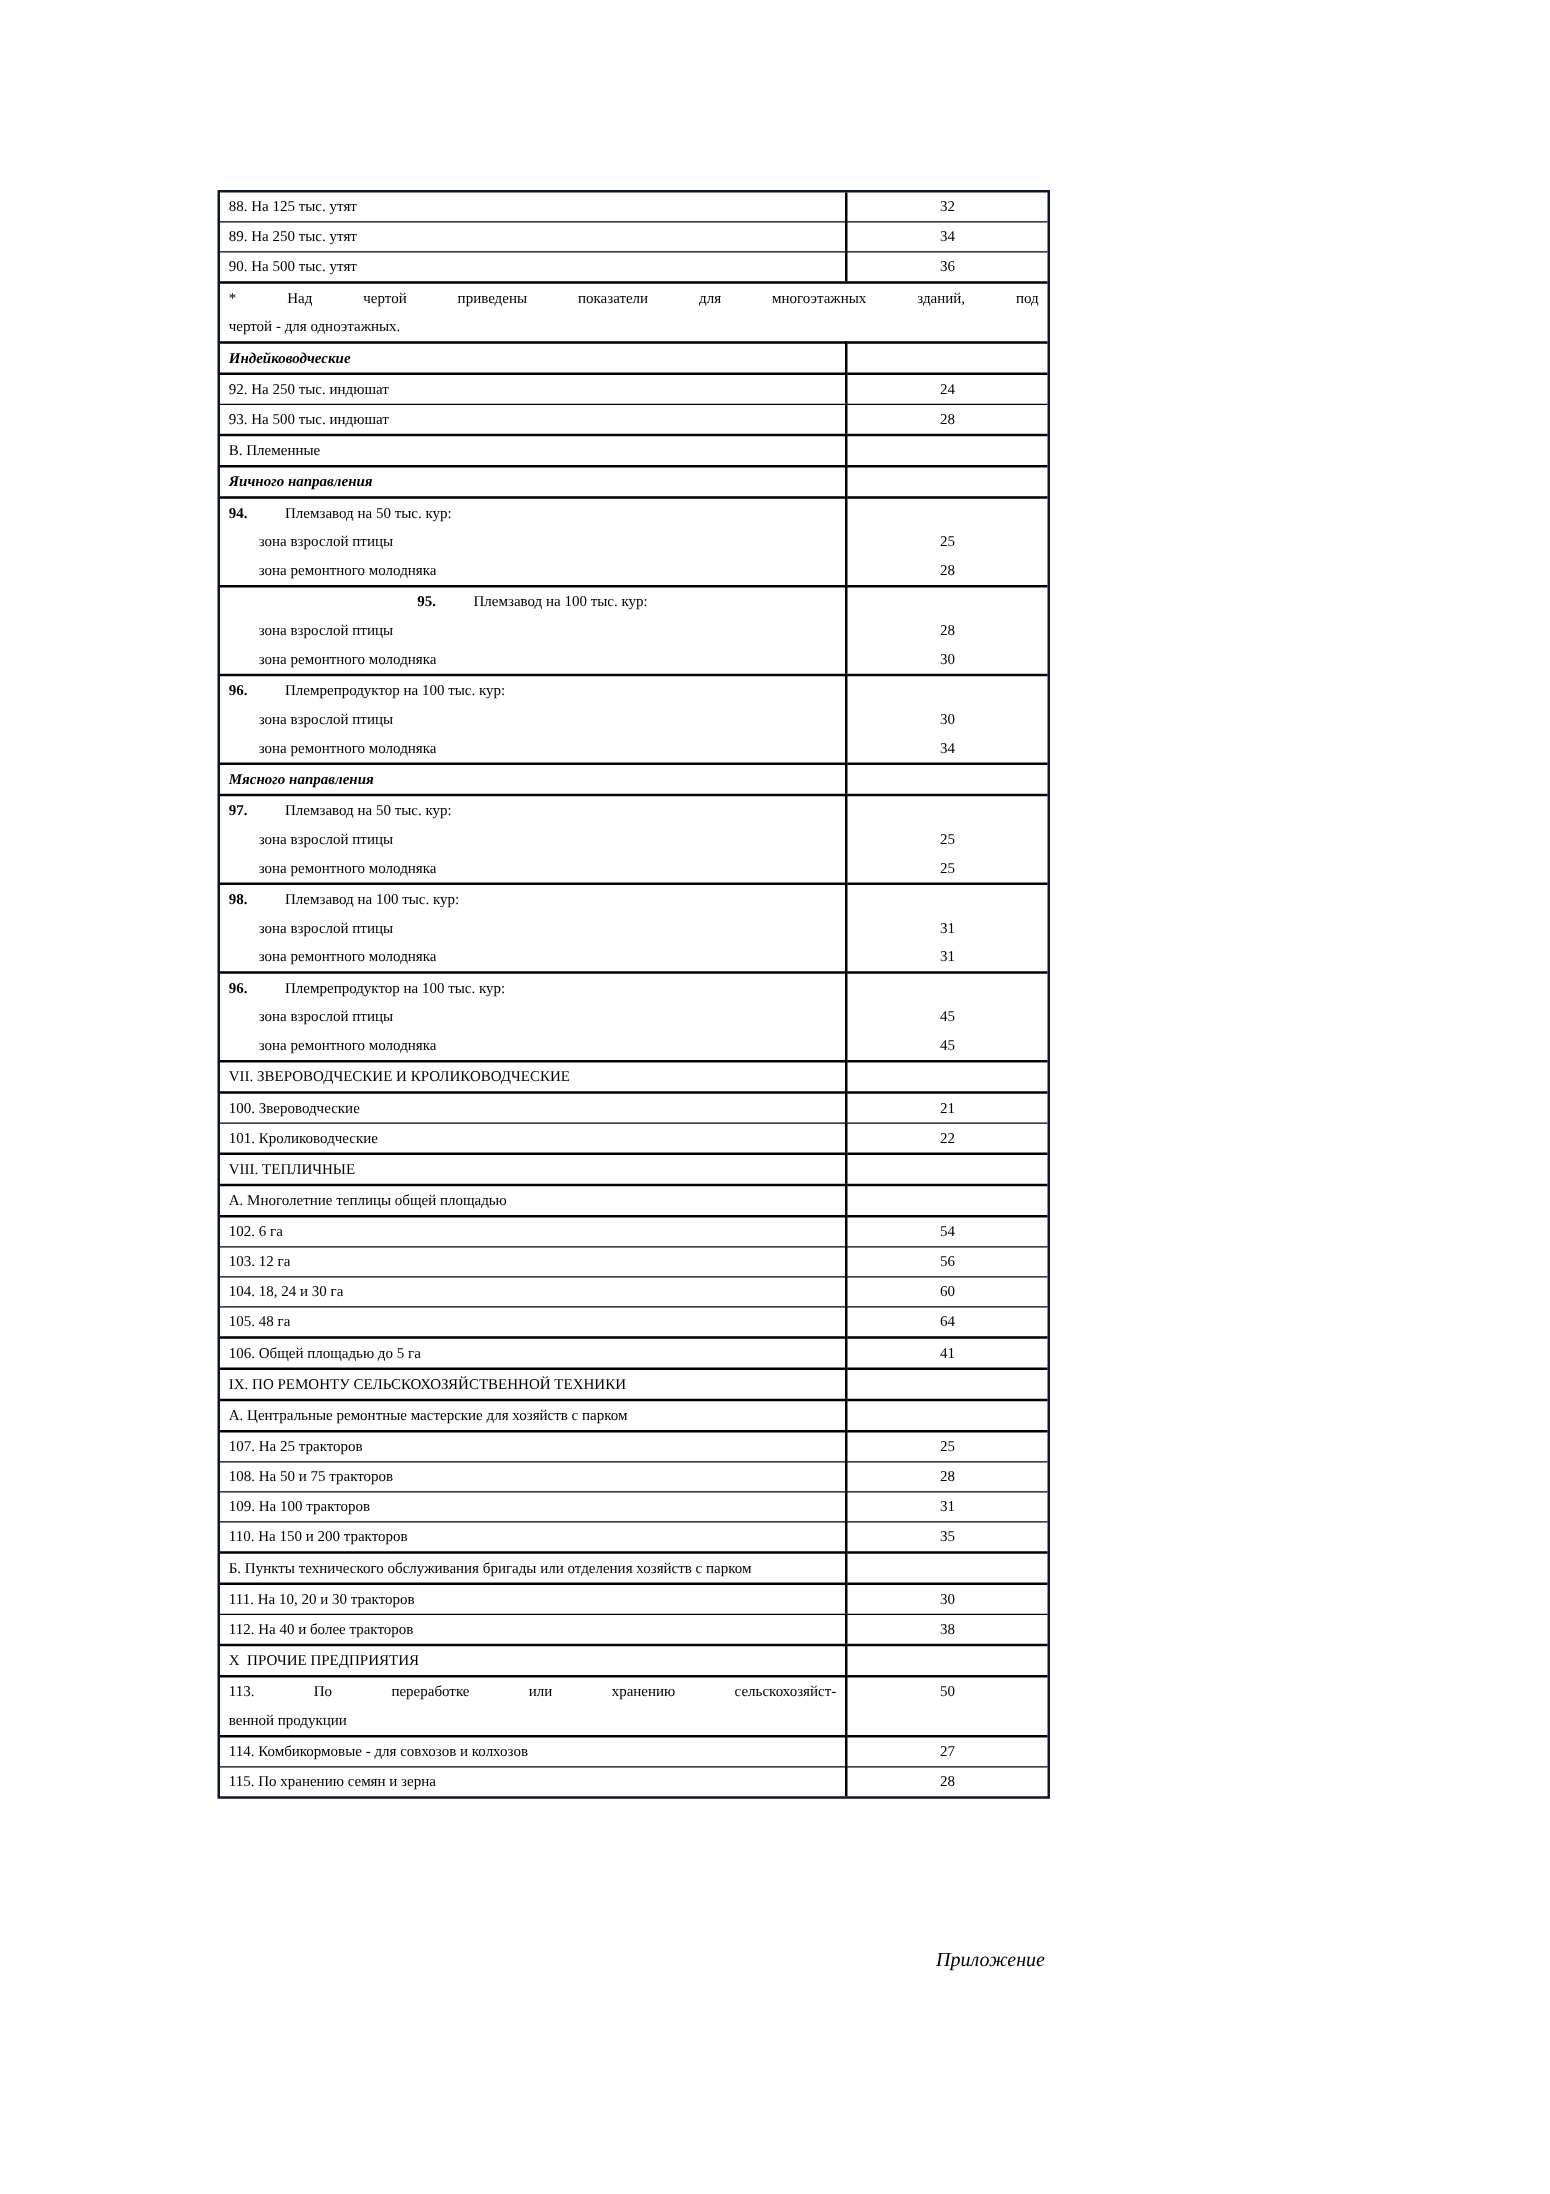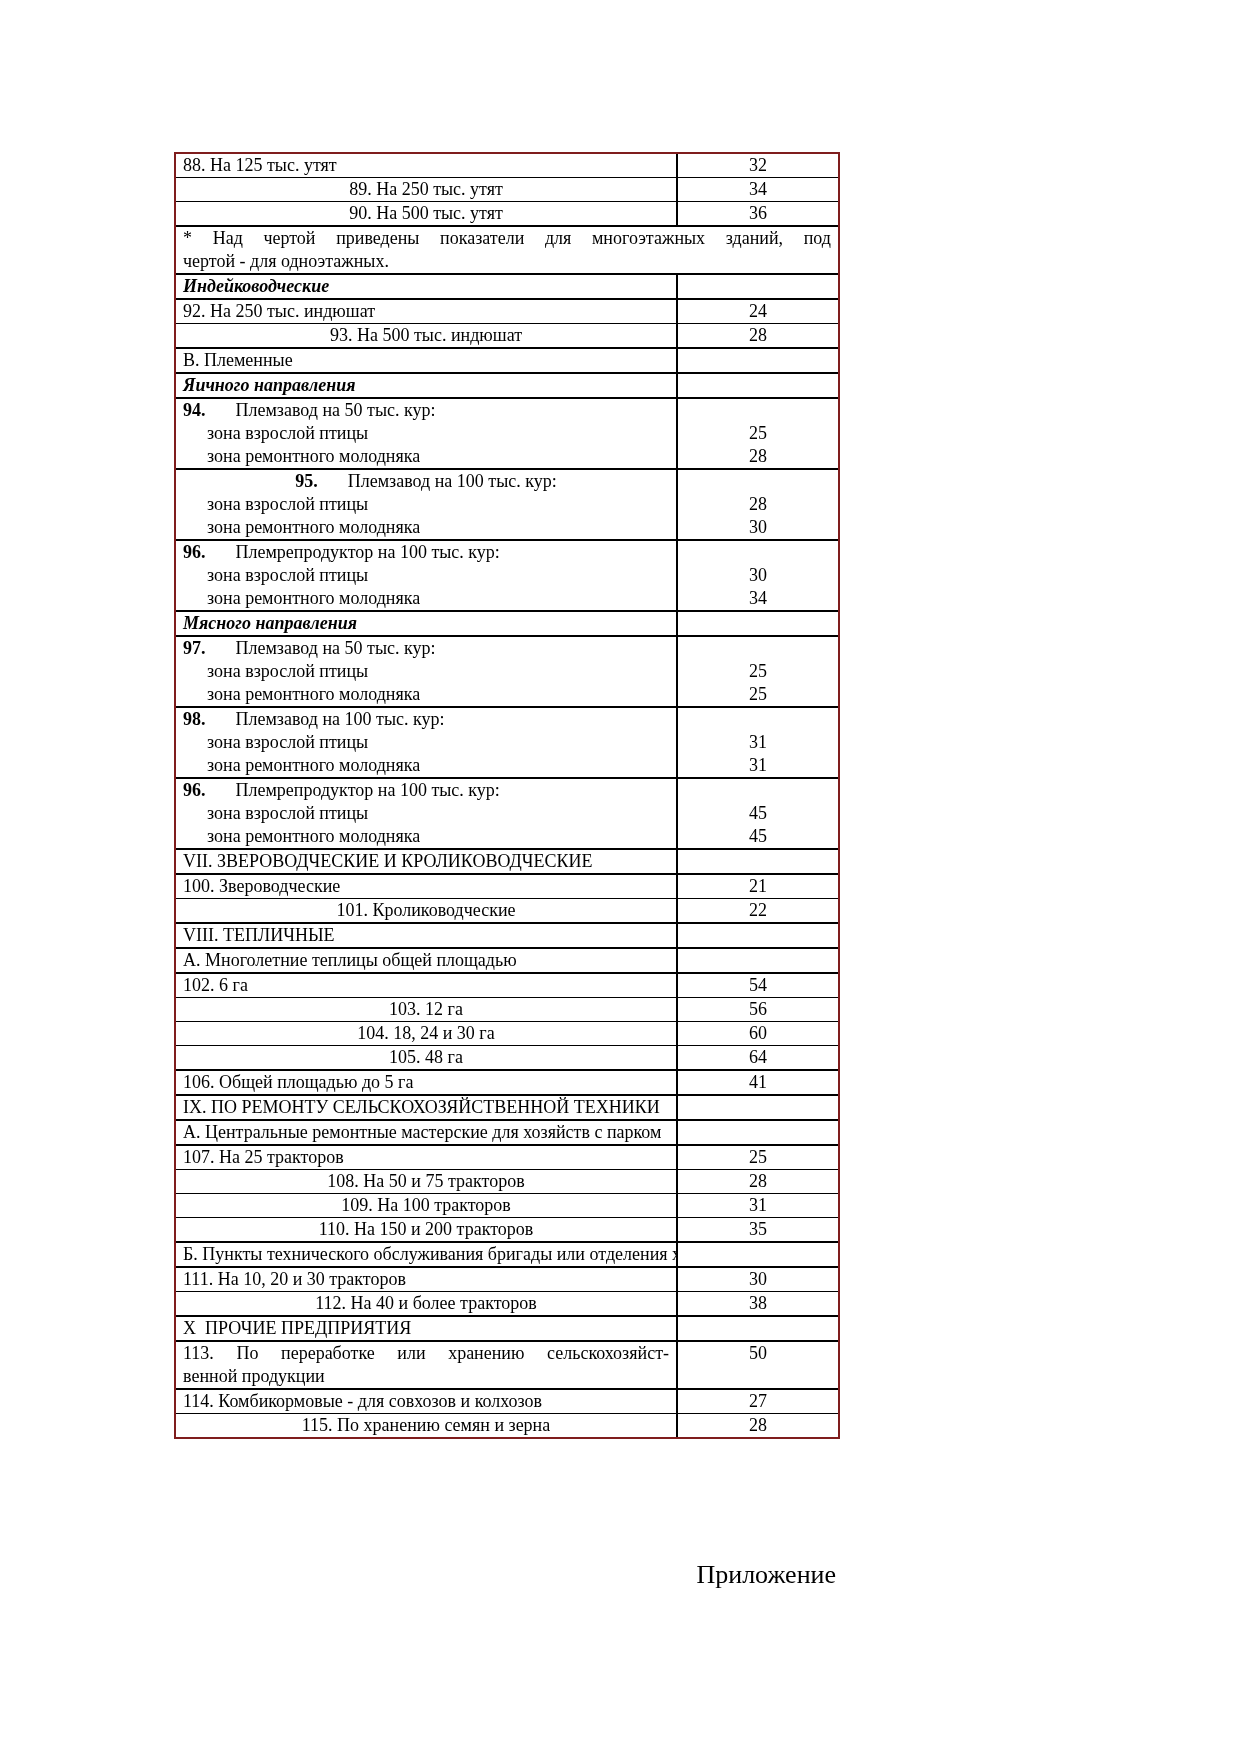--- a/index.html
+++ b/index.html
@@ -6,8 +6,8 @@
   .page{position:relative;width:1240px;height:1755px;background:#ffffff;overflow:hidden;
         font-family:"Liberation Serif",serif;color:#000;}
   table.doc{position:absolute;left:174px;top:152px;width:662px;
-        border-collapse:separate;border-spacing:0;border:2px solid #7f1d1d;
-        table-layout:fixed;font-size:18px;line-height:23px;}
+        border-collapse:separate;border-spacing:0;border:2px solid #0f172a;
+        table-layout:fixed;font-size:12px;line-height:23px;}
   td{padding:0;vertical-align:top;border-top:2px solid #000;overflow:hidden;}
   tr.first > td{border-top:none;}
   tr.thin > td{border-top-width:1px;text-align:center;}

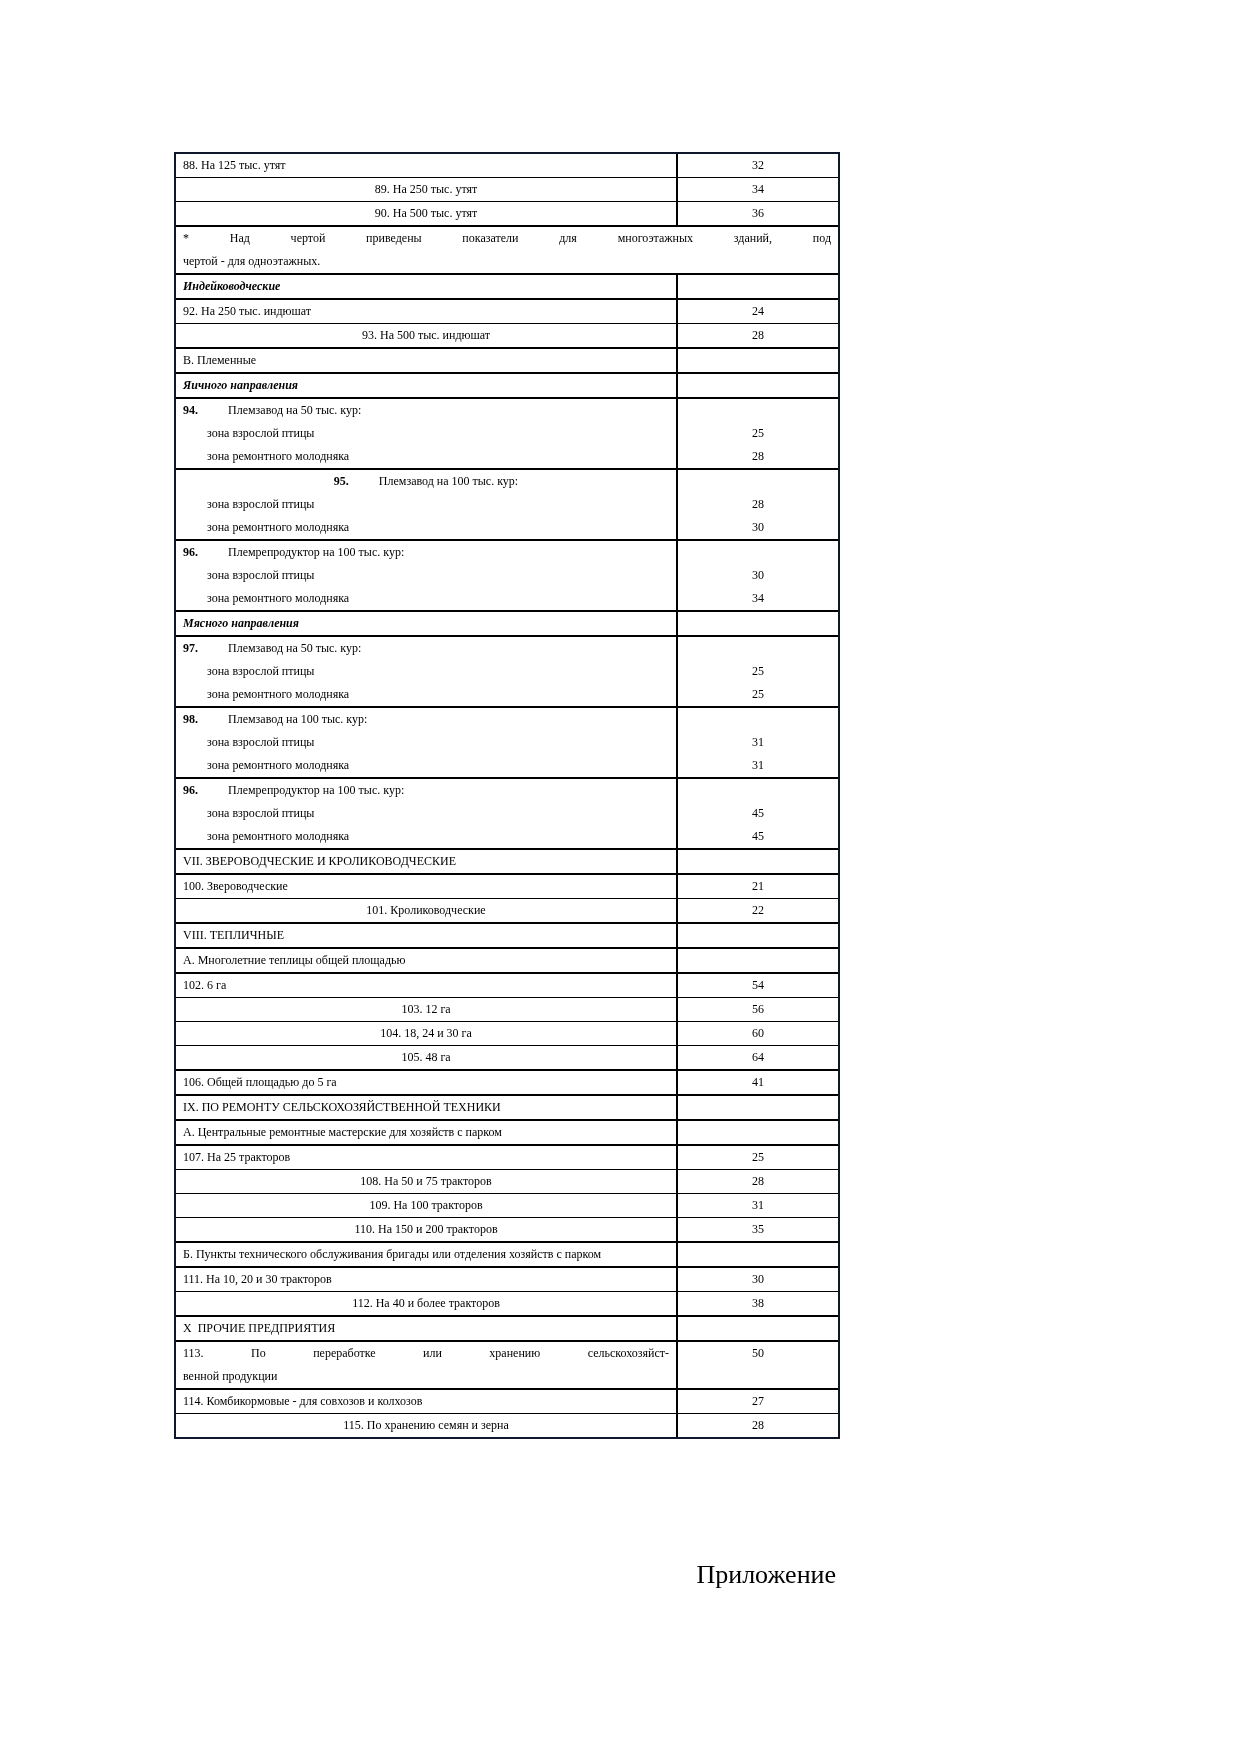--- a/index.html
+++ b/index.html
@@ -10,7 +10,7 @@
         table-layout:fixed;font-size:12px;line-height:23px;}
   td{padding:0;vertical-align:top;border-top:2px solid #000;overflow:hidden;}
   tr.first > td{border-top:none;}
-  tr.thin > td{border-top-width:1px;text-align:center;}
+  tr.thin > td{border-top-width:1px;}
   td.lt{padding:0 7px;white-space:nowrap;text-align:left;}
   td.div1{border-right:2px solid #000;}
   td.val{text-align:center;}

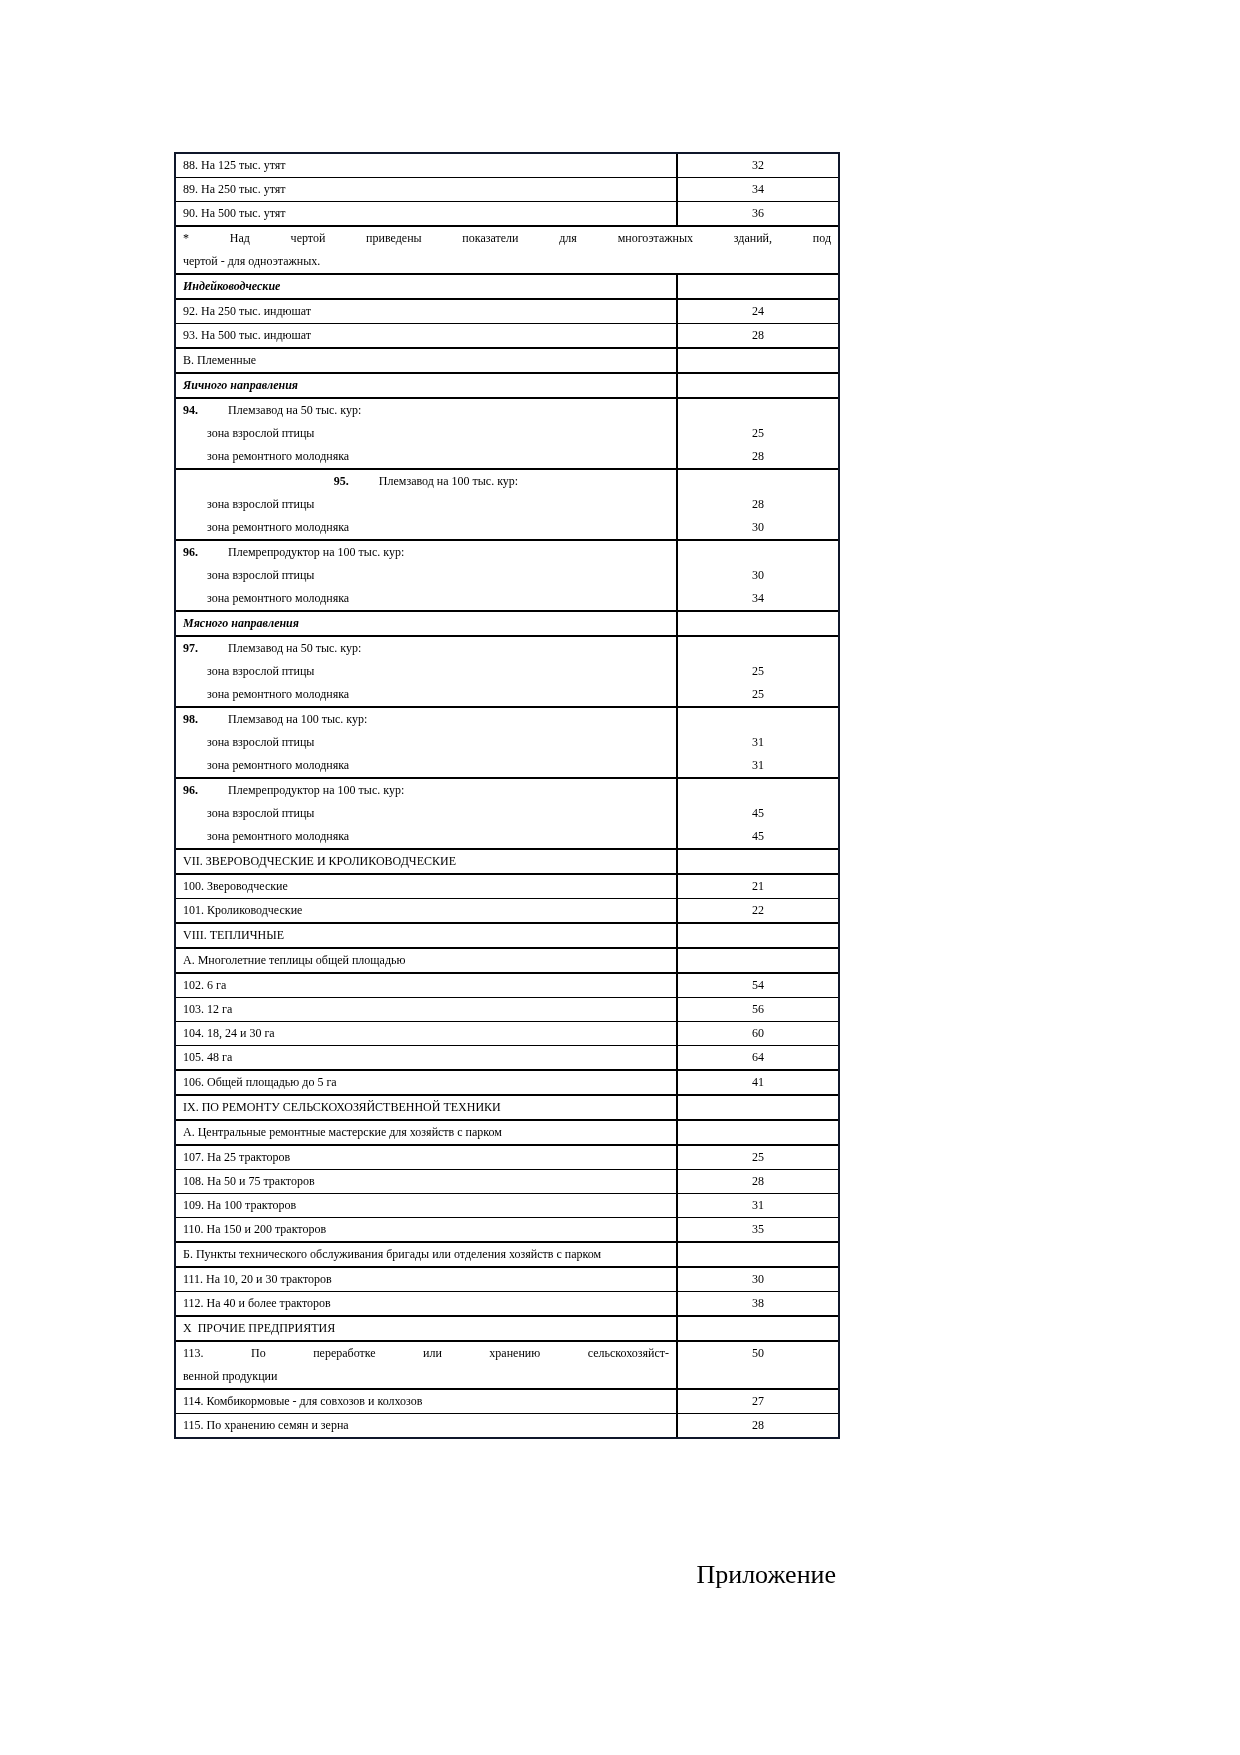--- a/index.html
+++ b/index.html
@@ -24,7 +24,7 @@
   .bsub{padding-left:24px;}
   .vl{height:23px;}
   .appendix{position:absolute;left:174px;top:1560px;width:662px;text-align:right;
-        font-size:26px;}
+        font-style:italic;font-size:16px;}
 </style>
 </head>
 <body>

